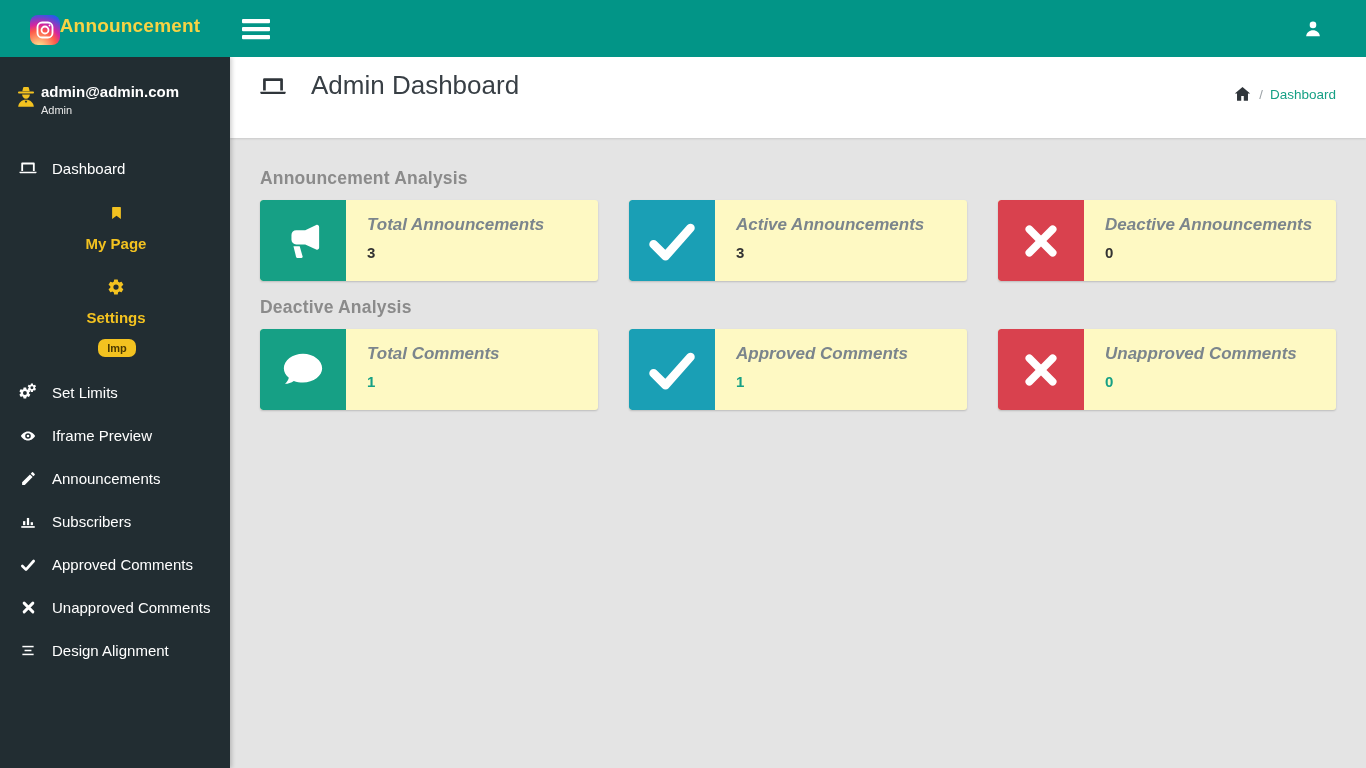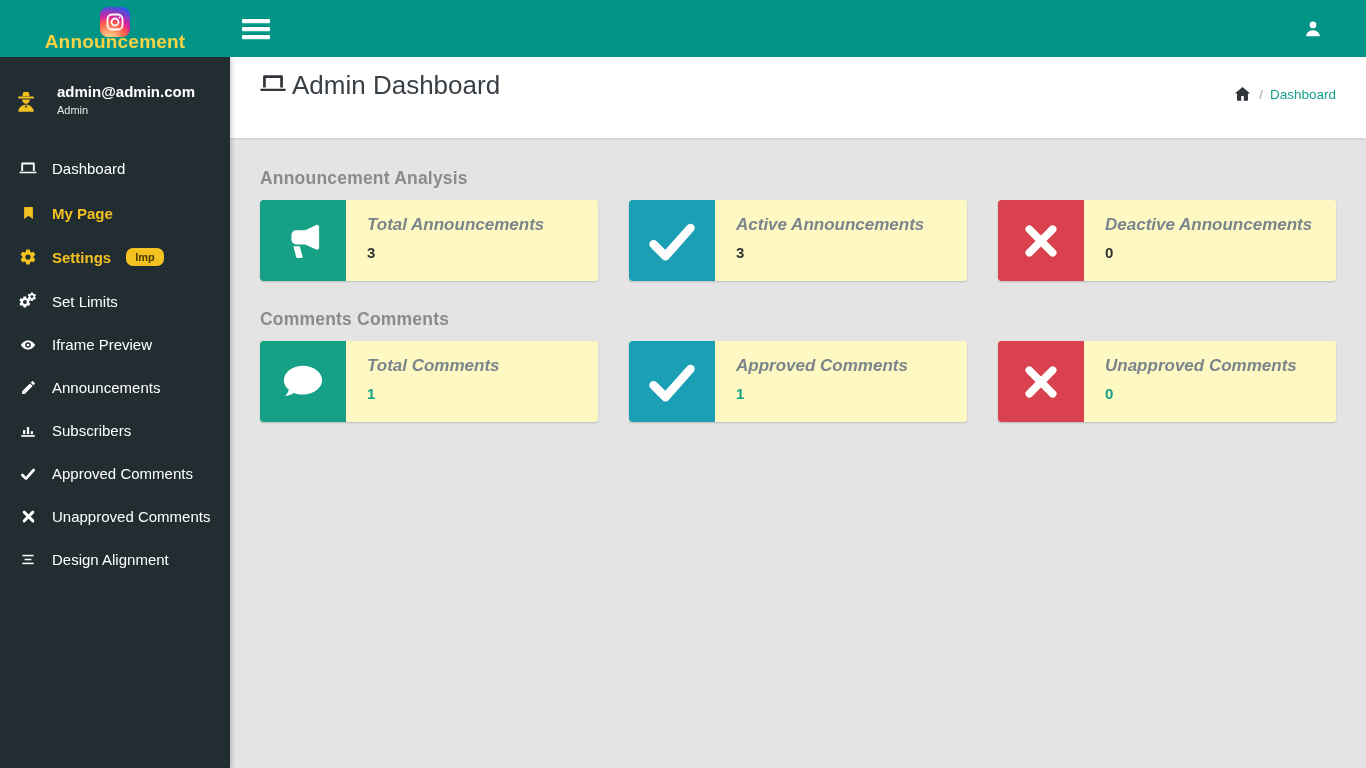--- a/index.html
+++ b/index.html
@@ -18,7 +18,7 @@
     display: flex; z-index: 10;
   }
   .brand {
-    width: 230px; height: 57px; display: flex; flex-direction: column;
+    width: 230px; height: 57px; display: flex; 
     align-items: center; justify-content: center; gap: 0px; position: relative;
   }
   .insta-badge {

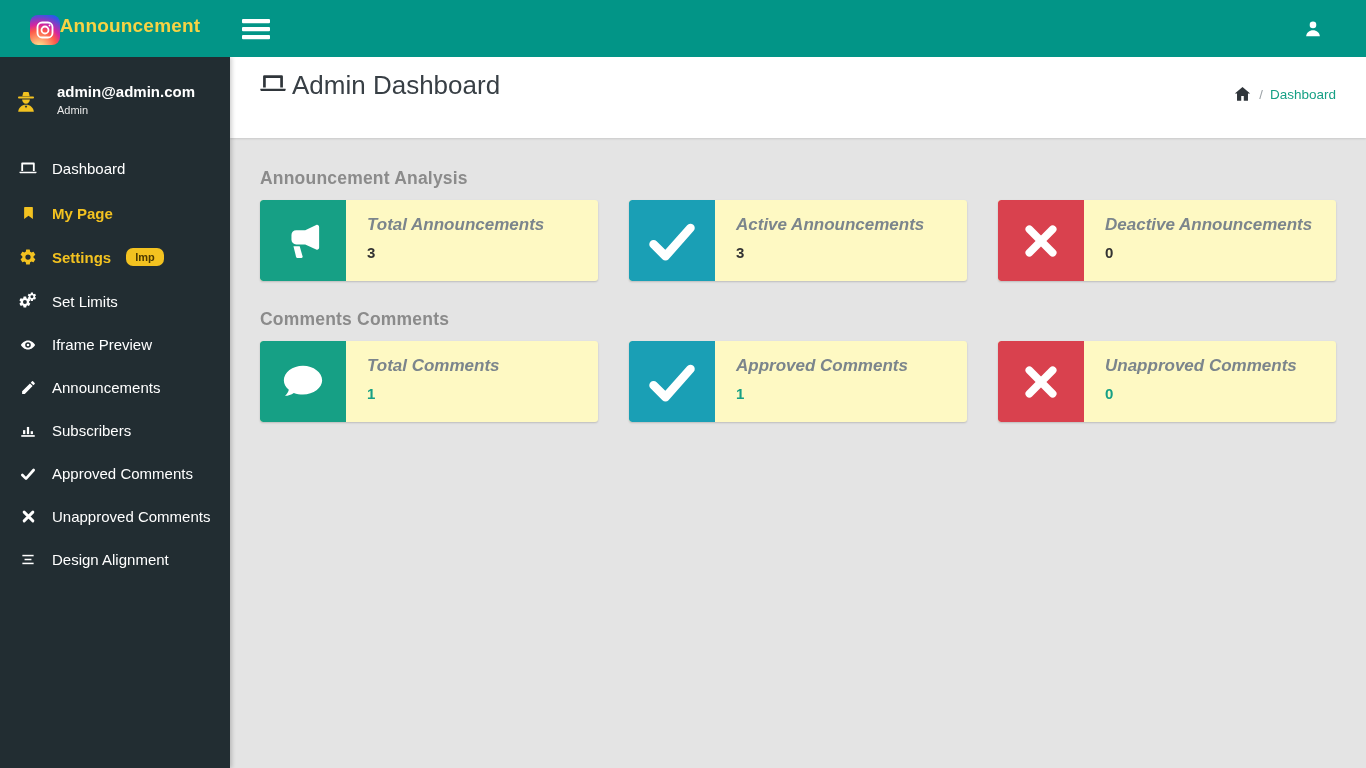--- a/index.html
+++ b/index.html
@@ -41,7 +41,7 @@
     box-shadow: 2px 0 4px rgba(0,0,0,.18);
     z-index: 5;
   }
-  .user-panel { display: flex; align-items: flex-end; gap: 18px; padding: 26px 15px 18px 13px; }
+  .user-panel { display: flex; align-items: flex-start; gap: 2px; padding: 26px 15px 18px 13px; }
   .user-panel .avatar { color: var(--accent-yellow, #f3c220); }
   .user-email { color: #fff; font-size: 15px; font-weight: bold; }
   .user-role { color: #e8e8e8; font-size: 11px; margin-top: 4px; }

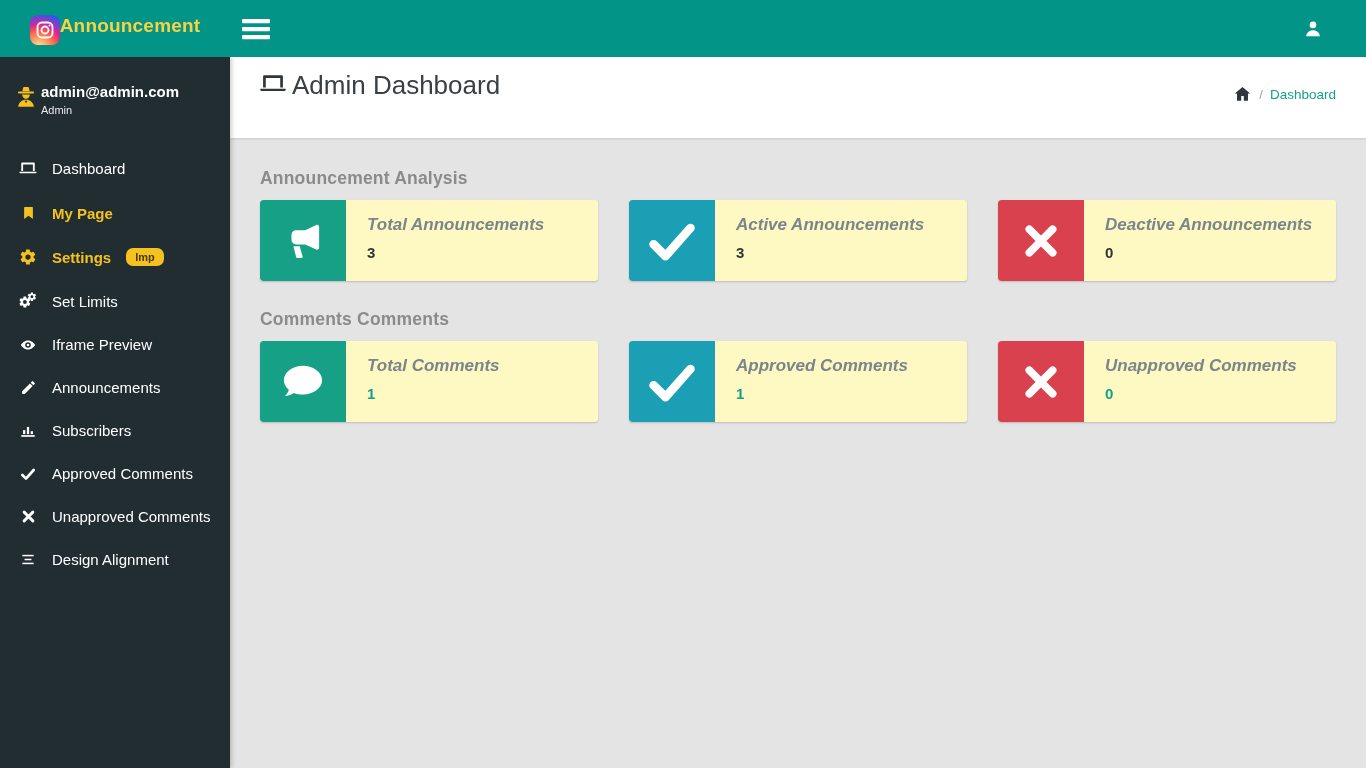--- a/index.html
+++ b/index.html
@@ -65,7 +65,7 @@
     background: #fff; padding: 13px 30px 12px 28px; position: relative;
     box-shadow: 0 1px 2px rgba(0,0,0,.12); height: 81px;
   }
-  .title-row { display: flex; align-items: flex-start; gap: 4px; }
+  .title-row { display: flex; align-items: flex-end; gap: 23px; }
   .title-row .title-icon { color: #2f353a; }
   .page-title { font-size: 26px; font-weight: normal; color: #383f45; }
   .page-subtitle { font-size: 12.5px; font-style: italic; font-weight: bold; color: #3c4247; margin: 3px 0 0 2px; }

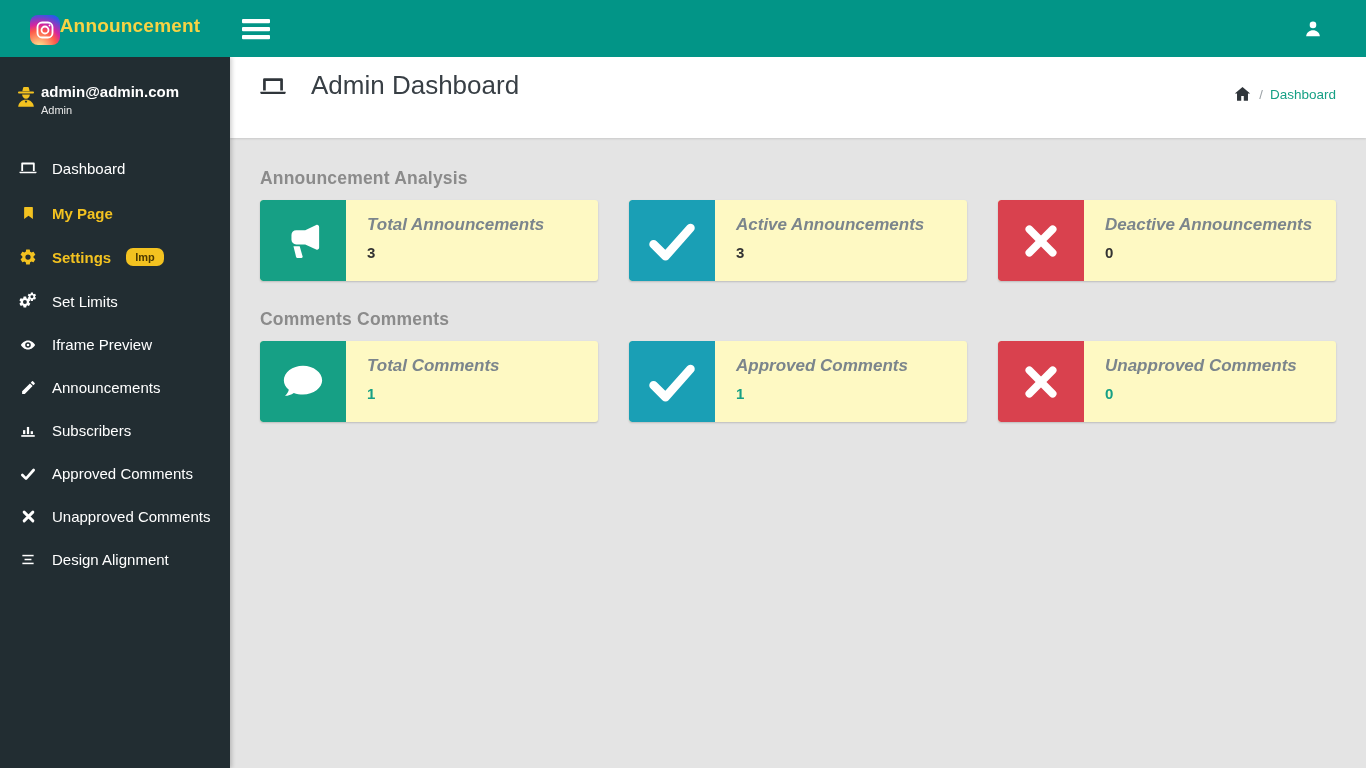--- a/index.html
+++ b/index.html
@@ -75,7 +75,7 @@
   .breadcrumb .crumb-link { color: var(--link-teal, #16a085); font-size: 13.5px; text-decoration: none; cursor: pointer; }
 
   .content { padding: 30px 30px 0 30px; }
-  .section { margin-bottom: 28px; }
+  .section { margin-bottom: 16px; }
   .section-title { font-size: 17.5px; font-weight: bold; color: #8b8b8b; margin-bottom: 11px; letter-spacing: .2px; }
   .cards { display: grid; grid-template-columns: repeat(3, 1fr); gap: 31px; }
   .card {

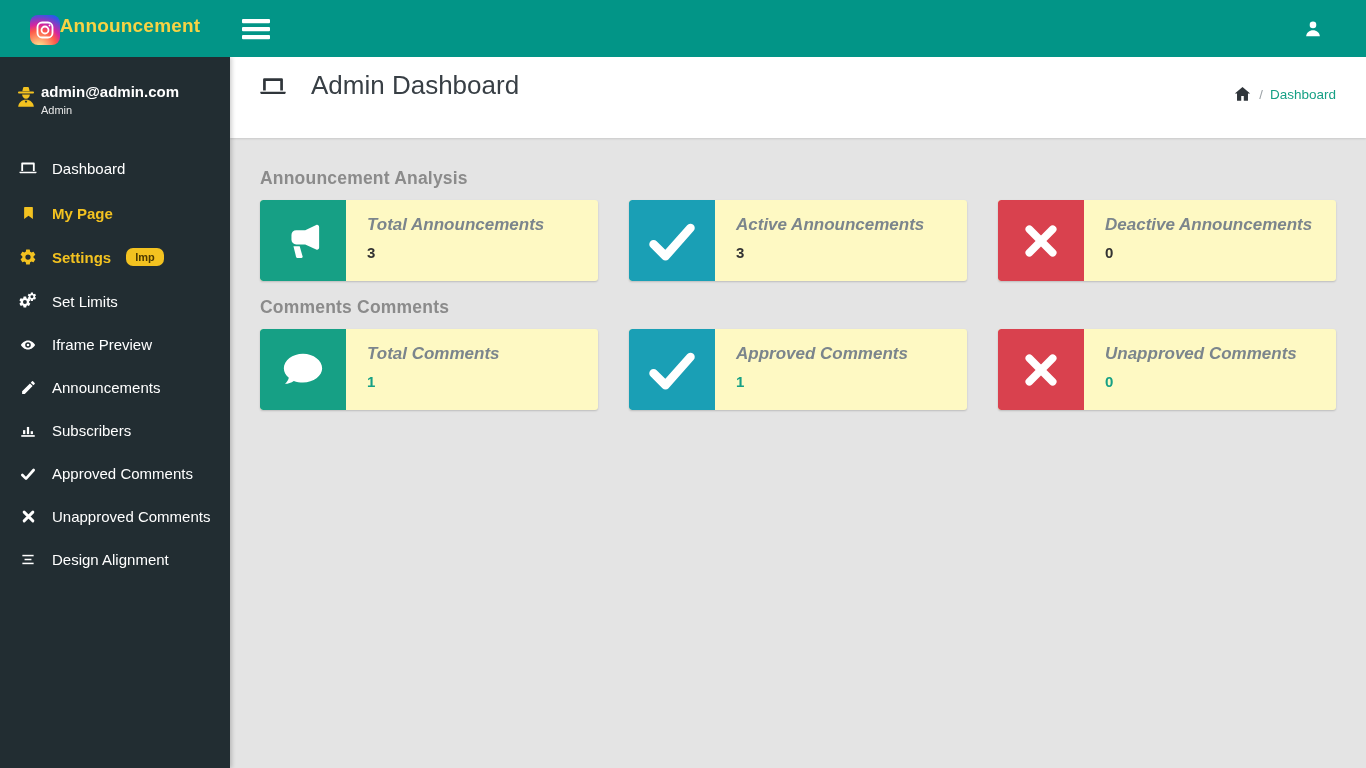--- a/index.html
+++ b/index.html
@@ -52,7 +52,7 @@
     color: #ffffff; font-size: 15px; text-decoration: none;
   }
   .menu-item .mi-icon { width: 22px; display: flex; justify-content: center; color: inherit; flex: none; }
-  .menu-item.highlight { color: var(--accent-yellow, #f3c220); font-weight: bold; }
+  .menu-item.highlight { color: var(--accent-yellow, #f3c220); font-weight: bold; flex-direction: column; }
   .badge-pill {
     background: var(--accent-yellow, #f3c220); color: #4d3a00;
     font-size: 11px; font-weight: bold; border-radius: 7px;

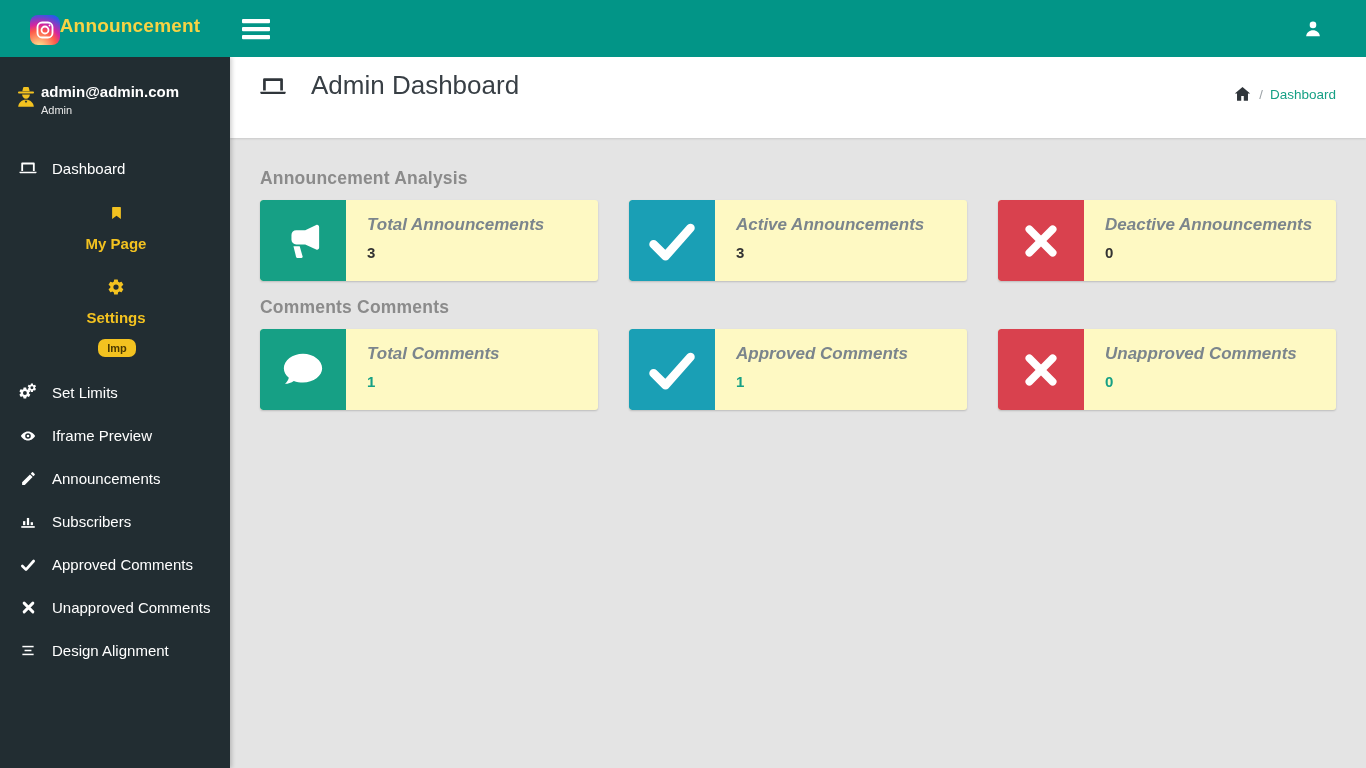--- a/index.html
+++ b/index.html
@@ -316,7 +316,7 @@
         </div>
       </div>
       <div class="section">
-        <h2 class="section-title">Comments Comments</h2>
+        <h2 class="section-title">Deactive Analysis</h2>
         <div class="cards">
           <div class="card">
             <span class="card-icon" style="background: rgb(22, 160, 133);">

